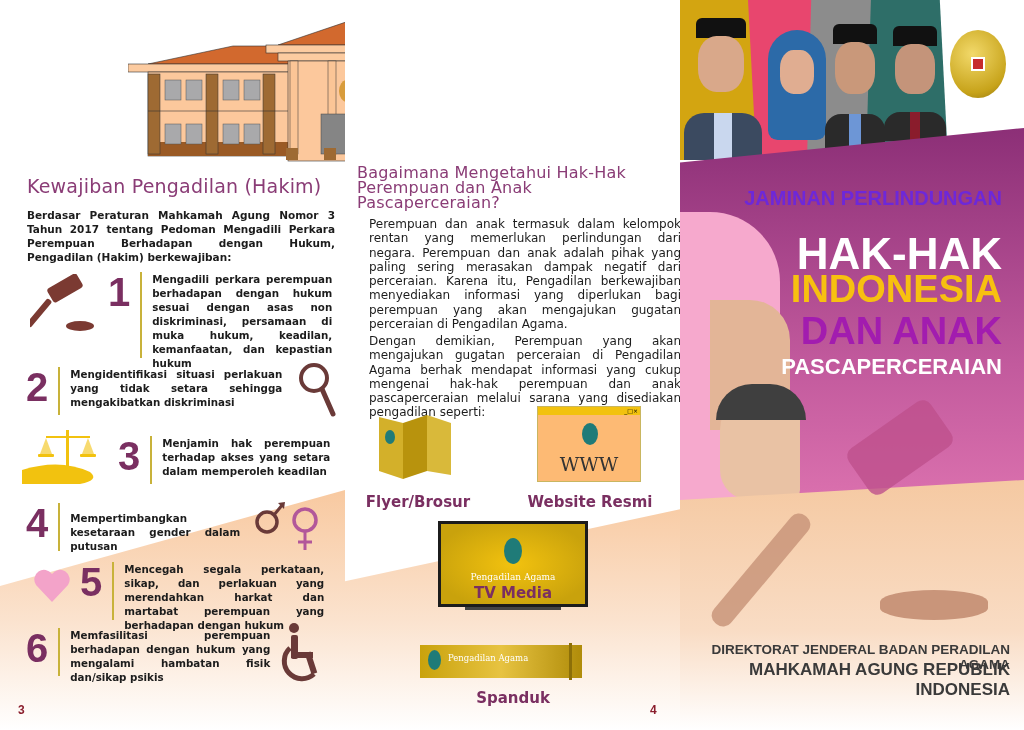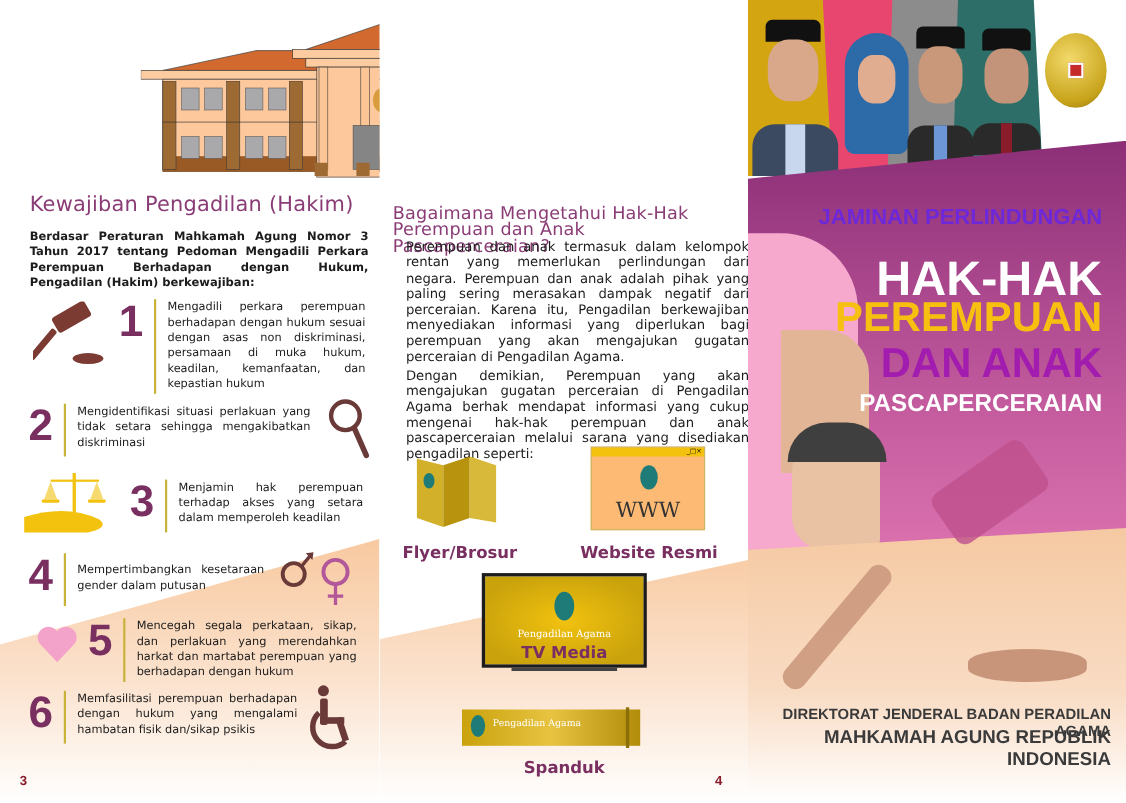--- a/index.html
+++ b/index.html
@@ -183,7 +183,7 @@
 
 <div class="page" id="p4">
   <div class="peach"></div>
-  <h2 class="h-title" style="left:12px;top:186px;font-size:16px;line-height:15px">
+  <h2 class="h-title" style="left:12px;top:165px;font-size:16px;line-height:15px">
     <span style="display:block">Bagaimana Mengetahui Hak-Hak</span>
     <span style="display:block">Perempuan dan Anak Pascaperceraian?</span>
   </h2>

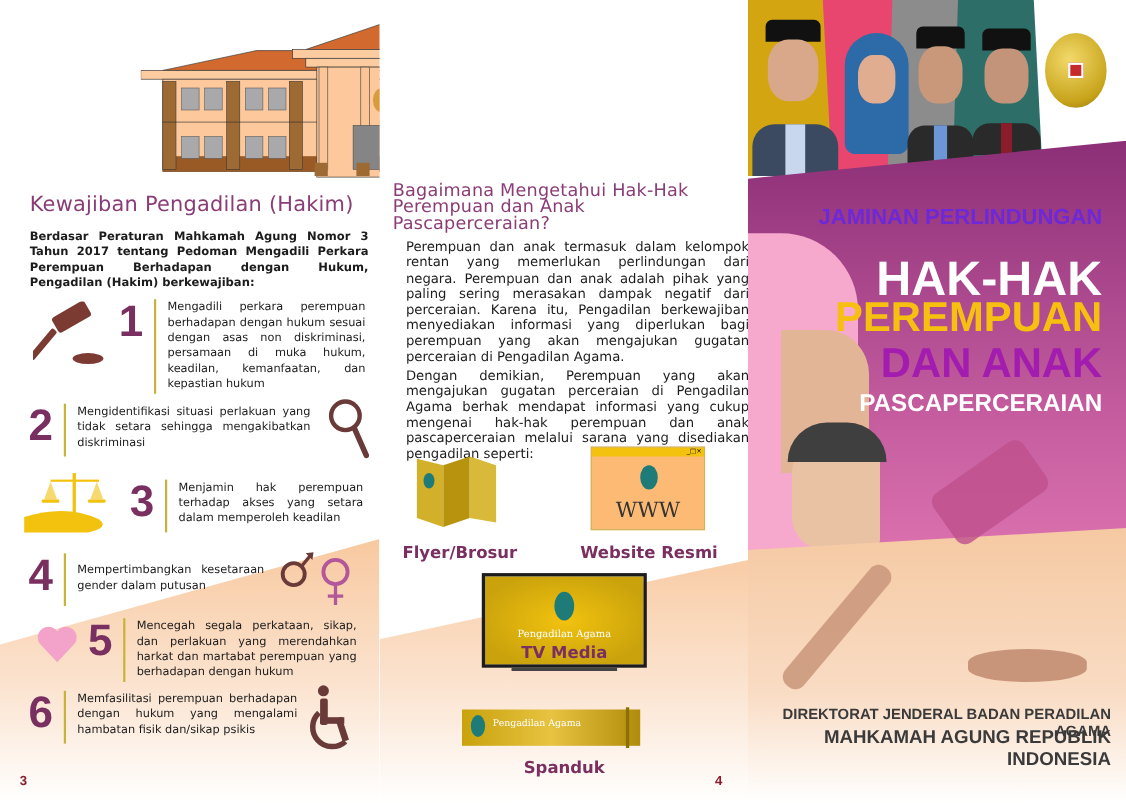--- a/index.html
+++ b/index.html
@@ -16,7 +16,7 @@
   .item{position:absolute;display:flex;align-items:flex-start}
   .num{color:#7a2f61;font-size:40px;font-weight:bold;line-height:40px;font-family:"Liberation Sans",sans-serif}
   .bar{width:2px;background:#c8b23a;margin:0 10px}
-  .itxt{font-size:10.3px;line-height:14px;color:#1c1c1c;text-align:justify;font-weight:normal}
+  .itxt{font-size:10.3px;line-height:14px;color:#1c1c1c;text-align:justify;font-weight:bold}
   .pnum{position:absolute;color:#8a1d2c;font-size:12px;font-weight:bold;font-family:"Liberation Sans",sans-serif}
   .p4text{position:absolute;left:24px;width:312px;font-size:12px;line-height:14.3px;color:#1c1c1c;text-align:justify}
   .media-label{position:absolute;color:#7a2f61;font-size:15px;font-weight:bold;text-align:center;font-family:"DejaVu Sans",sans-serif}

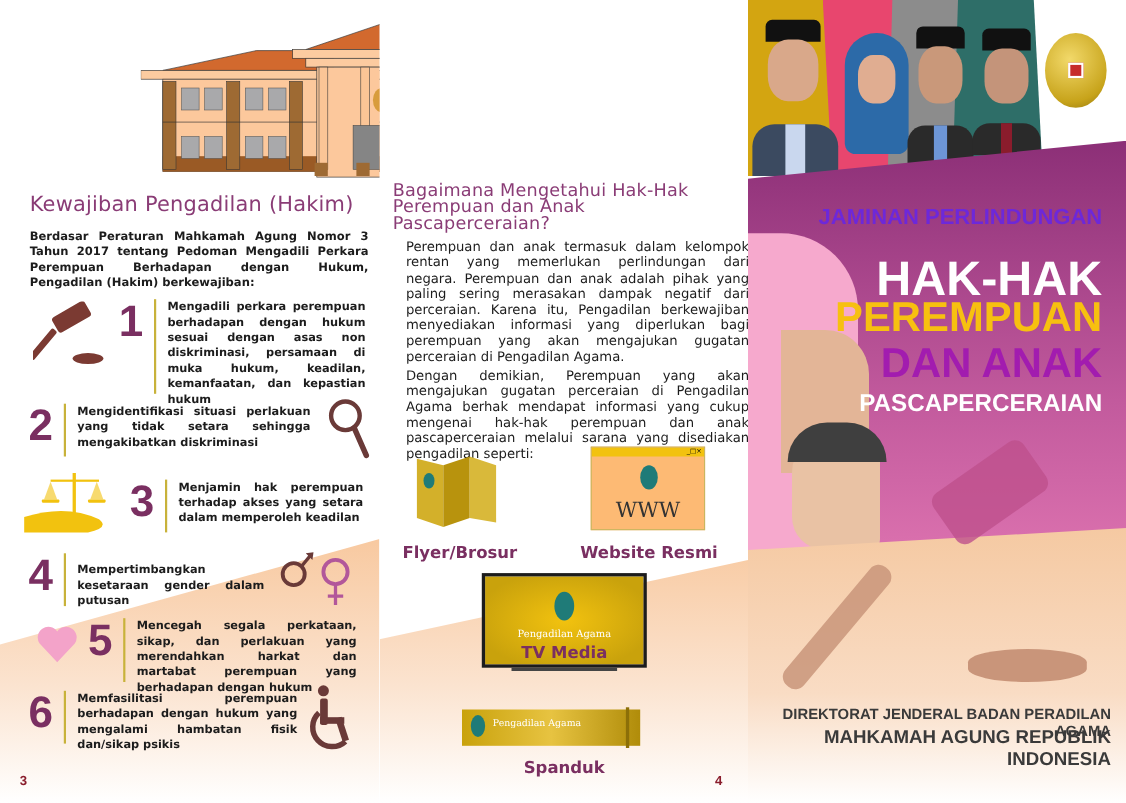--- a/index.html
+++ b/index.html
@@ -277,7 +277,7 @@
 
   <div class="cov-title" style="top:188px;font-size:20px;color:#6d28d9">JAMINAN PERLINDUNGAN</div>
   <div class="cov-title" style="top:232px;font-size:44px;color:#fff">HAK-HAK</div>
-  <div class="cov-title" style="top:270px;font-size:38px;color:#f7c010">PEREMPUAN</div>
+  <div class="cov-title" style="top:270px;font-size:38px;color:#f7c010">INDONESIA</div>
   <div class="cov-title" style="top:312px;font-size:38px;color:#a21caf">DAN ANAK</div>
   <div class="cov-title" style="top:356px;font-size:22px;color:#fff">PASCAPERCERAIAN</div>
 

